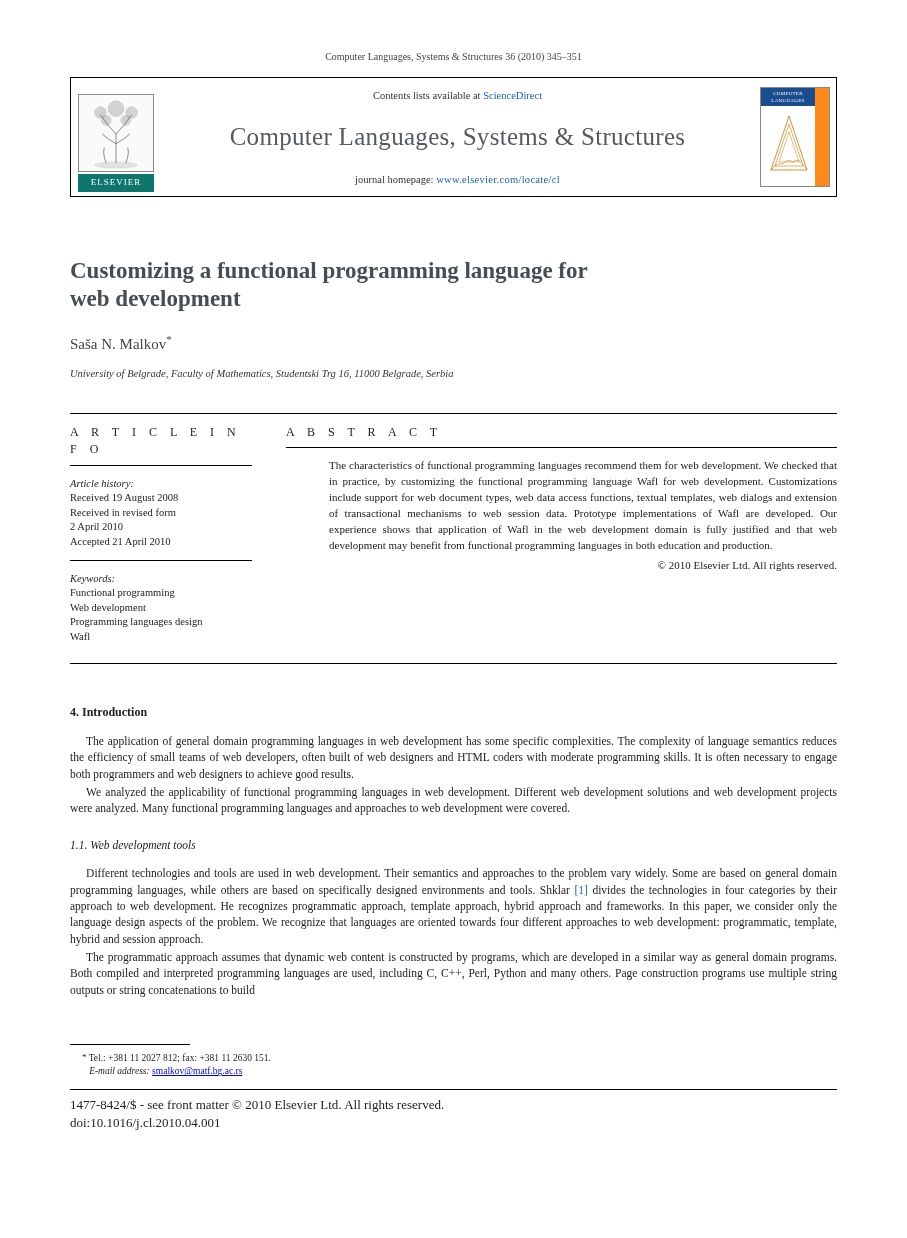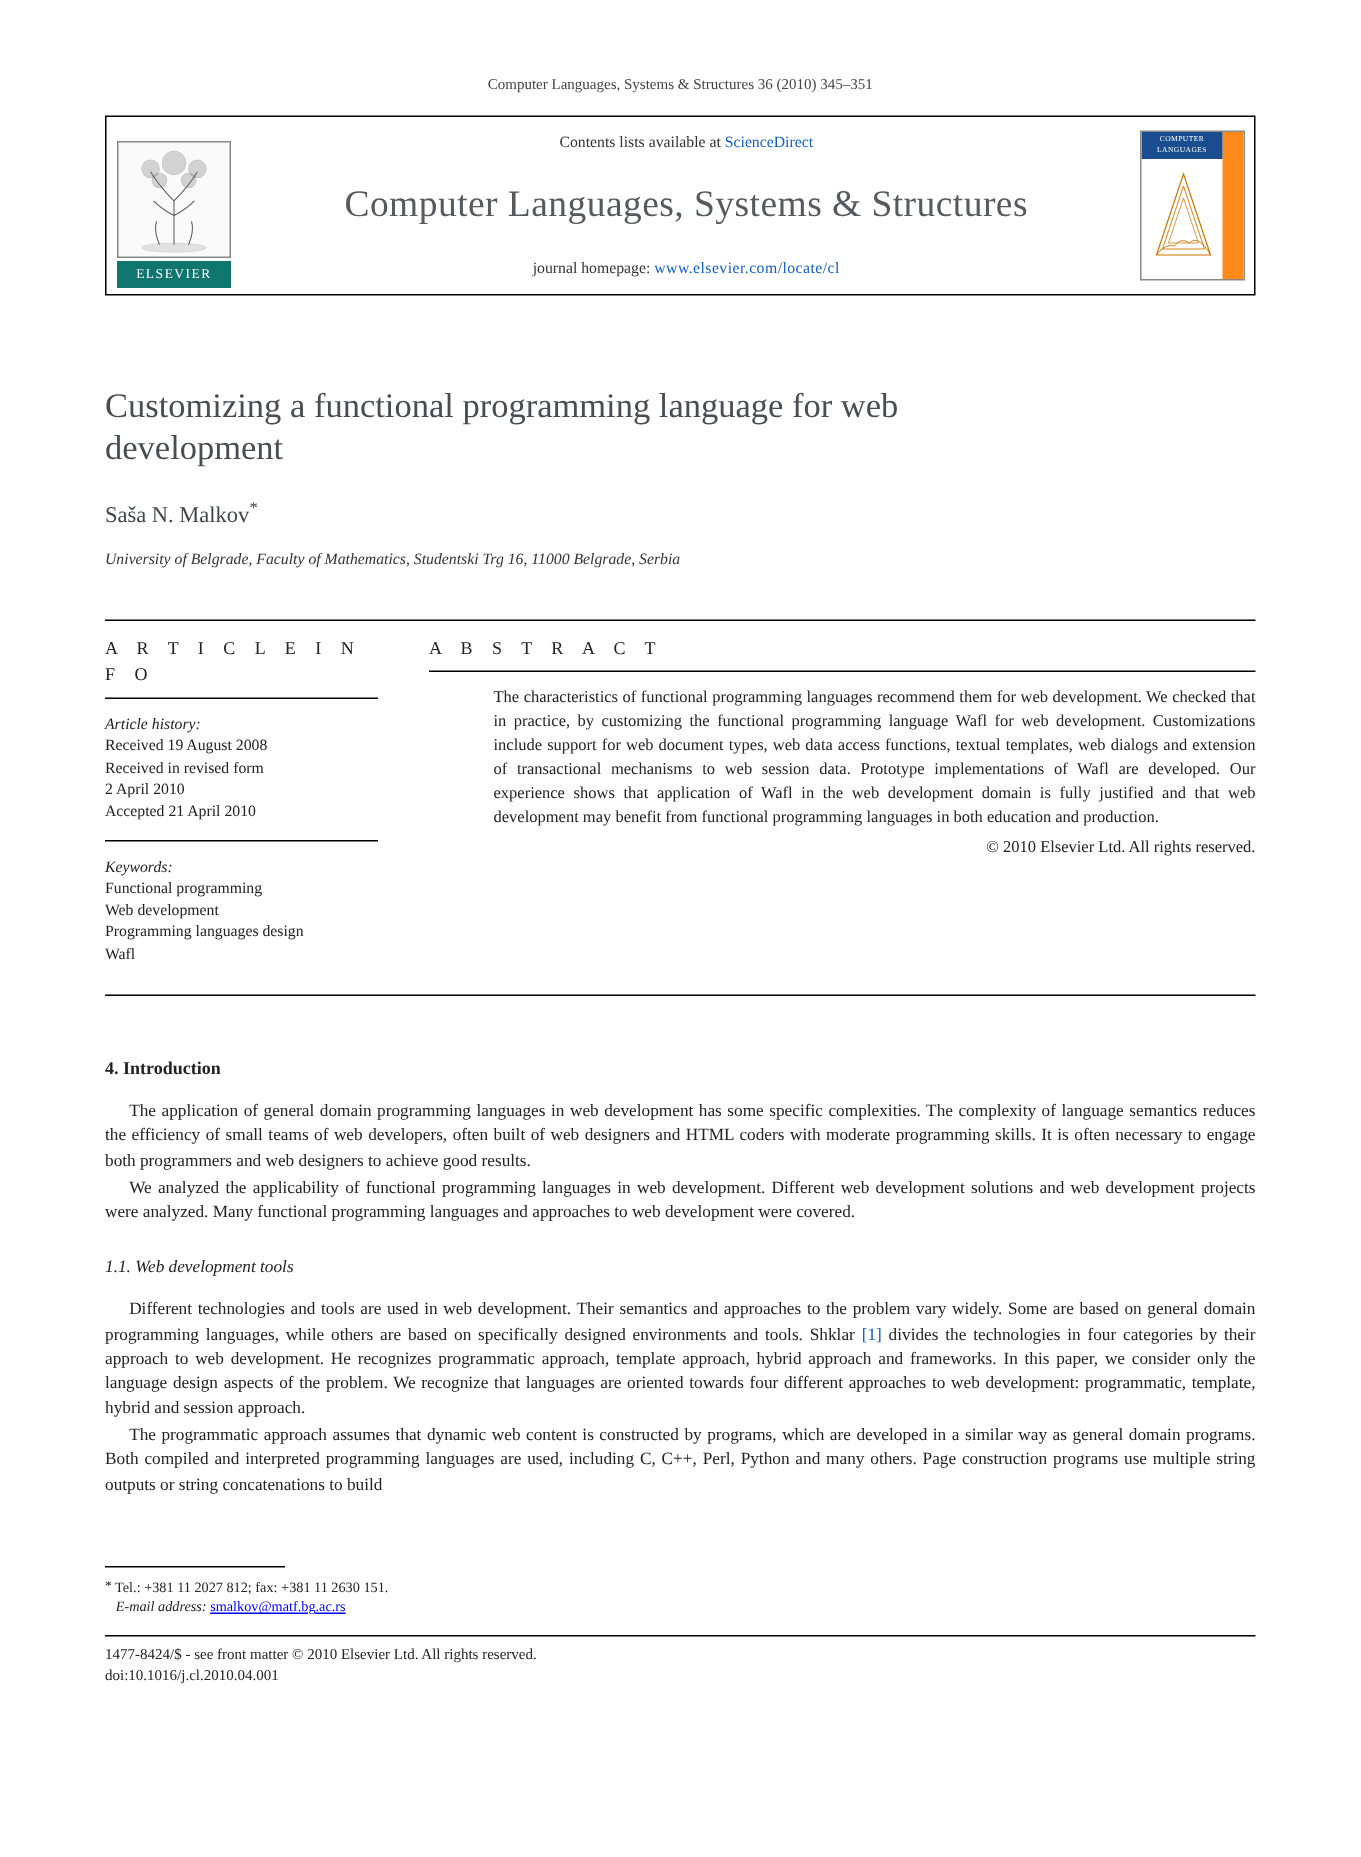--- a/index.html
+++ b/index.html
@@ -21,7 +21,7 @@
   .cover-thumb .orange-strip { position: absolute; top: 0; right: 0; width: 14px; height: 100%; background: #ff8a1a; }
   .cover-thumb .bluebar { position: absolute; top: 0; left: 0; right: 14px; height: 18px; background: #1a4d8f; font-size: 5px; color: #fff; text-align: center; padding-top: 2px; letter-spacing: 0.3px; }
   .cover-thumb .tri { position: absolute; top: 26px; left: 6px; width: 44px; height: 60px; }
-  .paper-title { font-size: 23px; font-weight: 400; color: #464d53; line-height: 1.25; margin-bottom: 18px; max-width: 560px; }
+  .paper-title { font-size: 23px; font-weight: 700; color: #464d53; line-height: 1.25; margin-bottom: 18px; max-width: 560px; }
   .authors { font-size: 15px; color: #3f454a; margin-bottom: 10px; }
   .authors a { color: inherit; text-decoration: none; }
   .authors .star { font-size: 11px; vertical-align: super; }

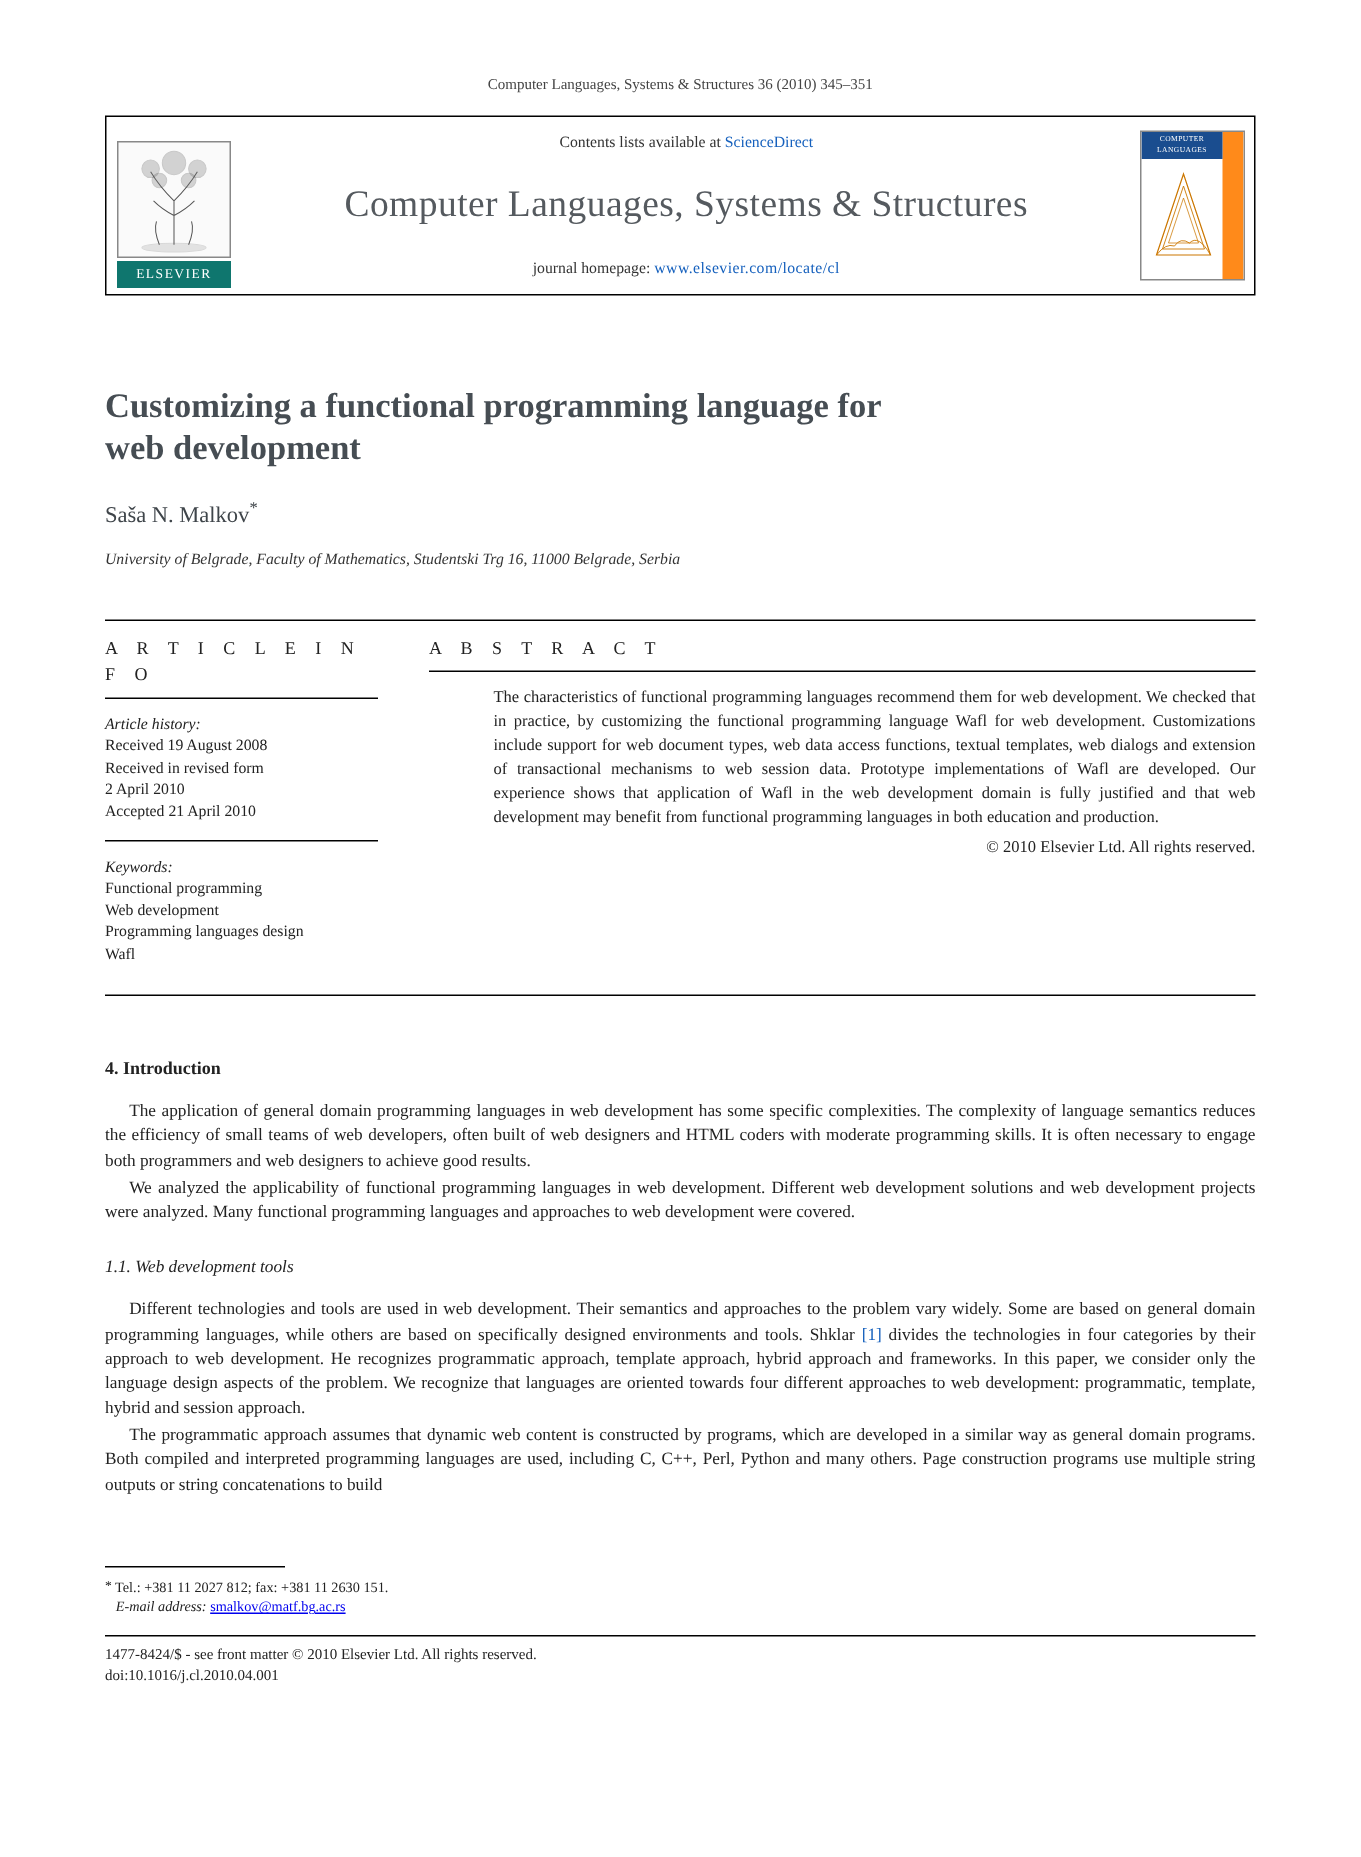--- a/index.html
+++ b/index.html
@@ -44,7 +44,7 @@
   .body p:first-of-type { }
   a.ref { color: #1560bd; text-decoration: none; }
   .foot-sep { border: none; border-top: 1px solid #000; width: 120px; margin: 46px 0 6px 0; }
-  .footnote { font-size: 9.5px; line-height: 1.4; }
+  .footnote { font-size: 9.5px; line-height: 1.4; margin-left: 12px; }
   .footnote .star { font-size: 9px; vertical-align: 1px; }
   .footnote-em { font-style: italic; }
   .foot-sep-full { border: none; border-top: 1px solid #000; margin: 10px 0 6px 0; }

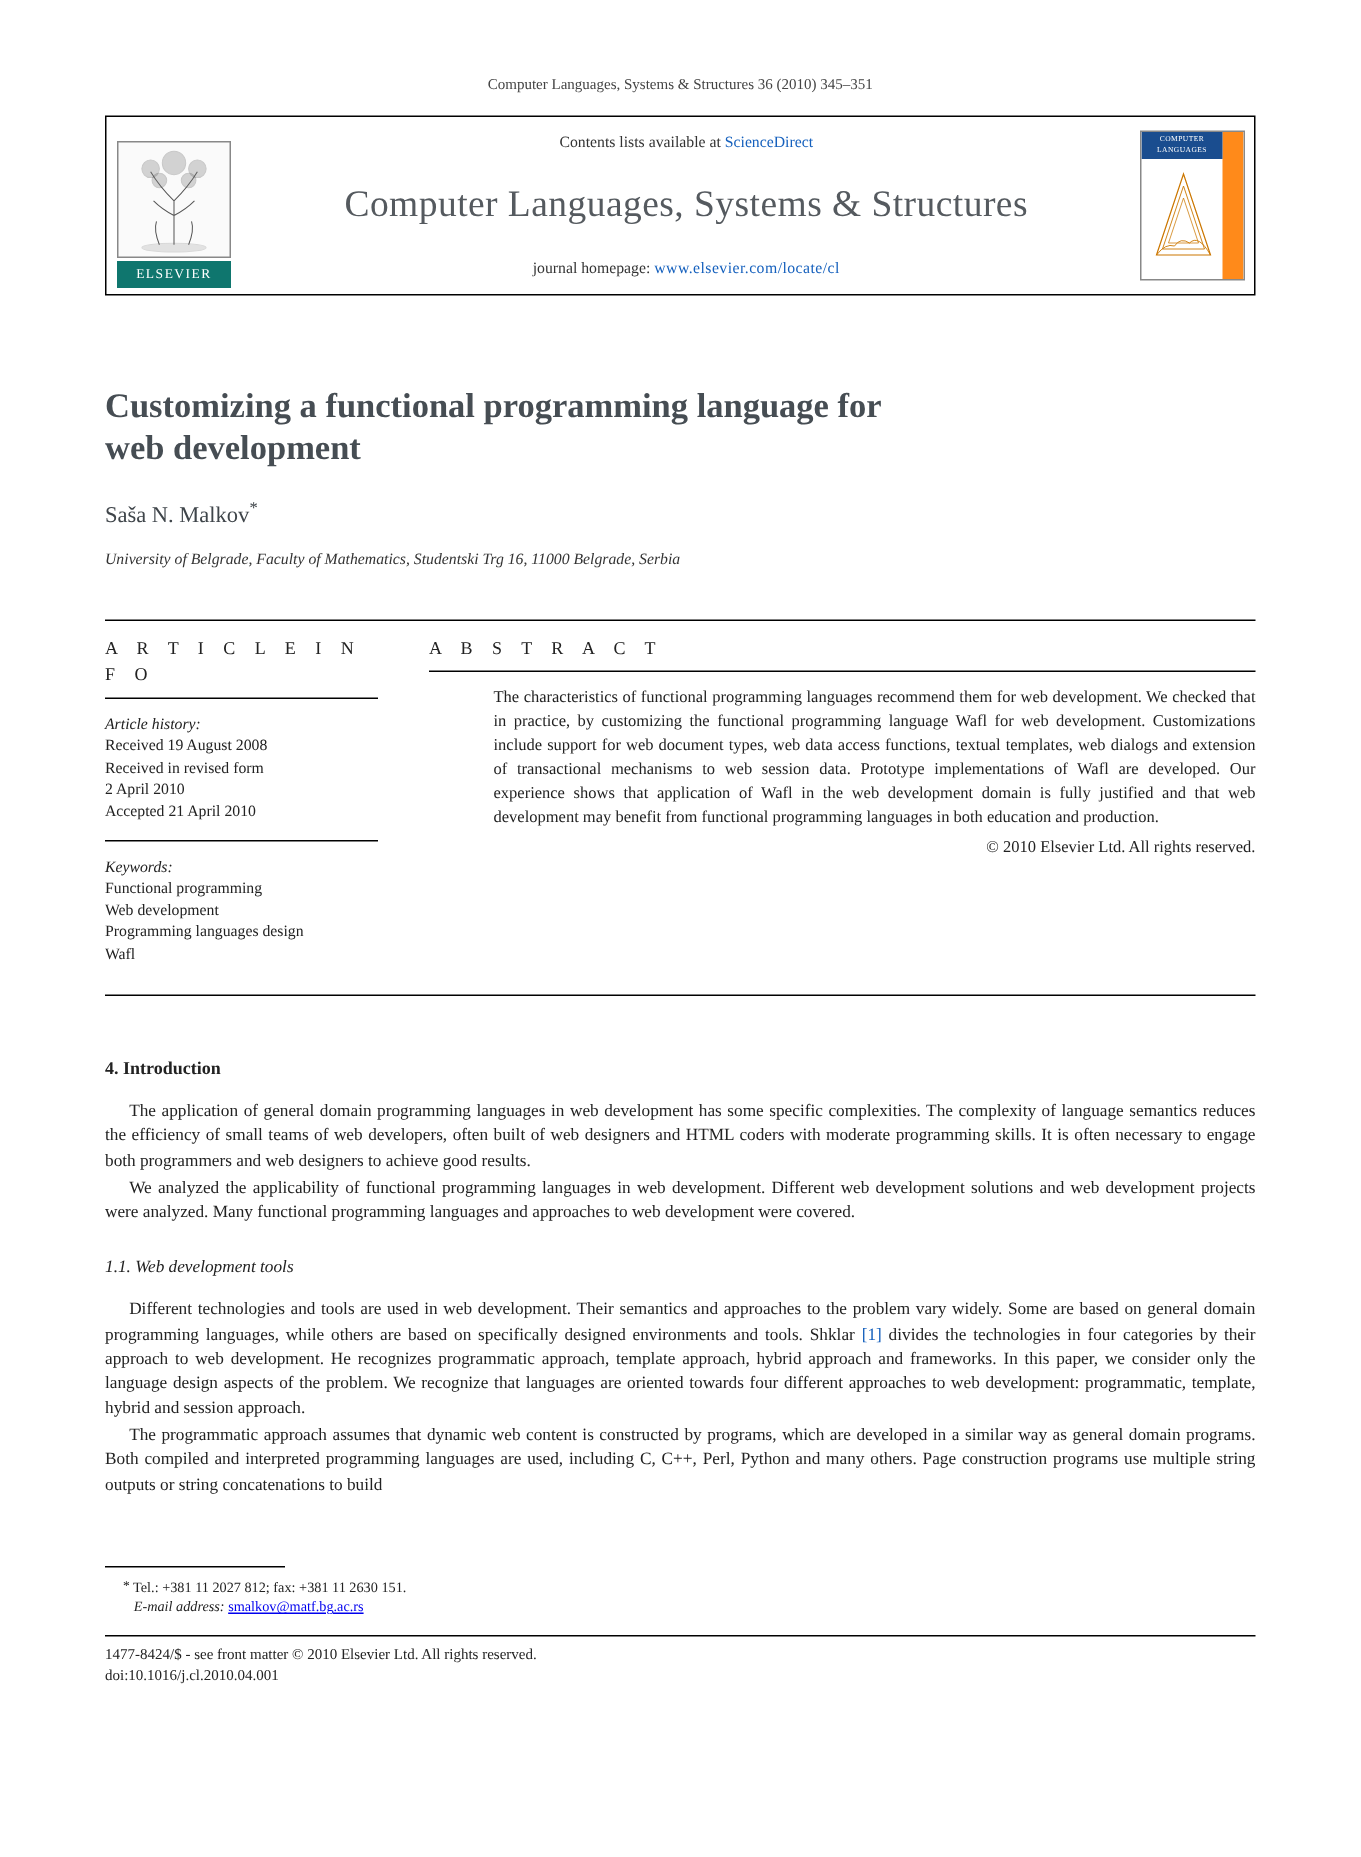--- a/index.html
+++ b/index.html
@@ -48,7 +48,7 @@
   .footnote .star { font-size: 9px; vertical-align: 1px; }
   .footnote-em { font-style: italic; }
   .foot-sep-full { border: none; border-top: 1px solid #000; margin: 10px 0 6px 0; }
-  .bottom-block { font-size: 10px; line-height: 1.4; }
+  .bottom-block { font-size: 13px; line-height: 1.4; }
 </style>
 </head>
 <body>

